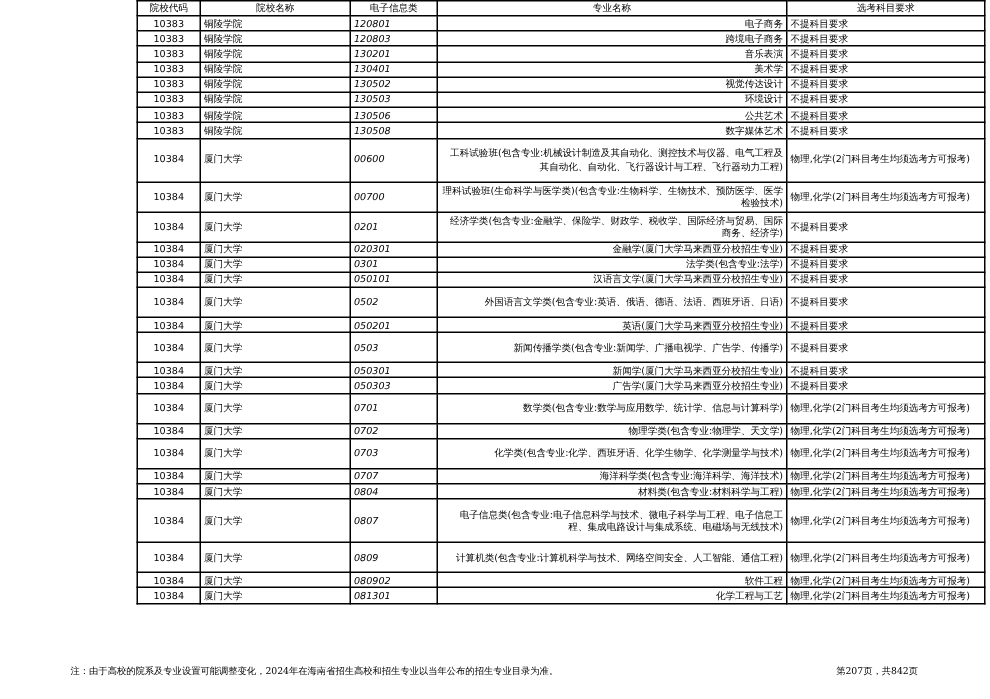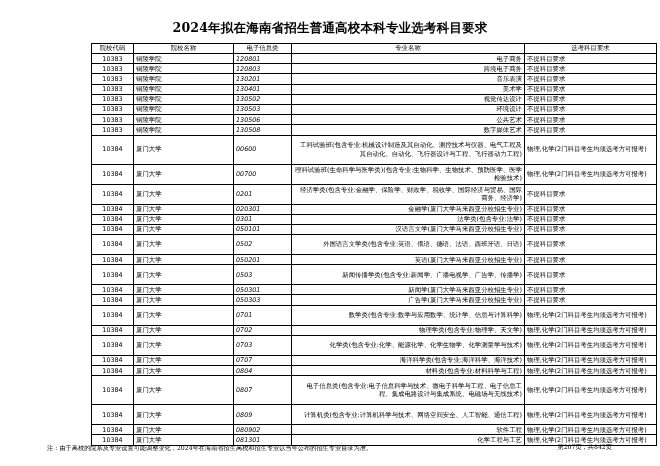--- a/index.html
+++ b/index.html
@@ -99,7 +99,6 @@
 
 <div id="page">
 
-  <div class="doc-title">2024年拟在海南省招生普通高校本科专业选考科目要求</div>
 
   <div class="table-wrap">
     <table class="subject-table">

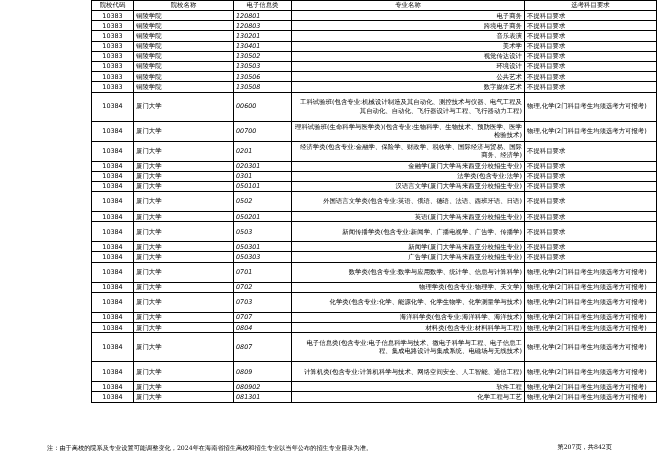--- a/index.html
+++ b/index.html
@@ -270,7 +270,7 @@
             <td class="c-code">10384</td>
             <td class="c-school">厦门大学</td>
             <td class="c-mcode">0703</td>
-            <td class="c-mname">化学类(包含专业:化学、能源化学、化学生物学、化学测量学与技术)</td>
+            <td class="c-mname">化学类(包含专业:化学、西班牙语、化学生物学、化学测量学与技术)</td>
             <td class="c-req">物理,化学(2门科目考生均须选考方可报考)</td>
           </tr>
           <tr class="row-1line">

